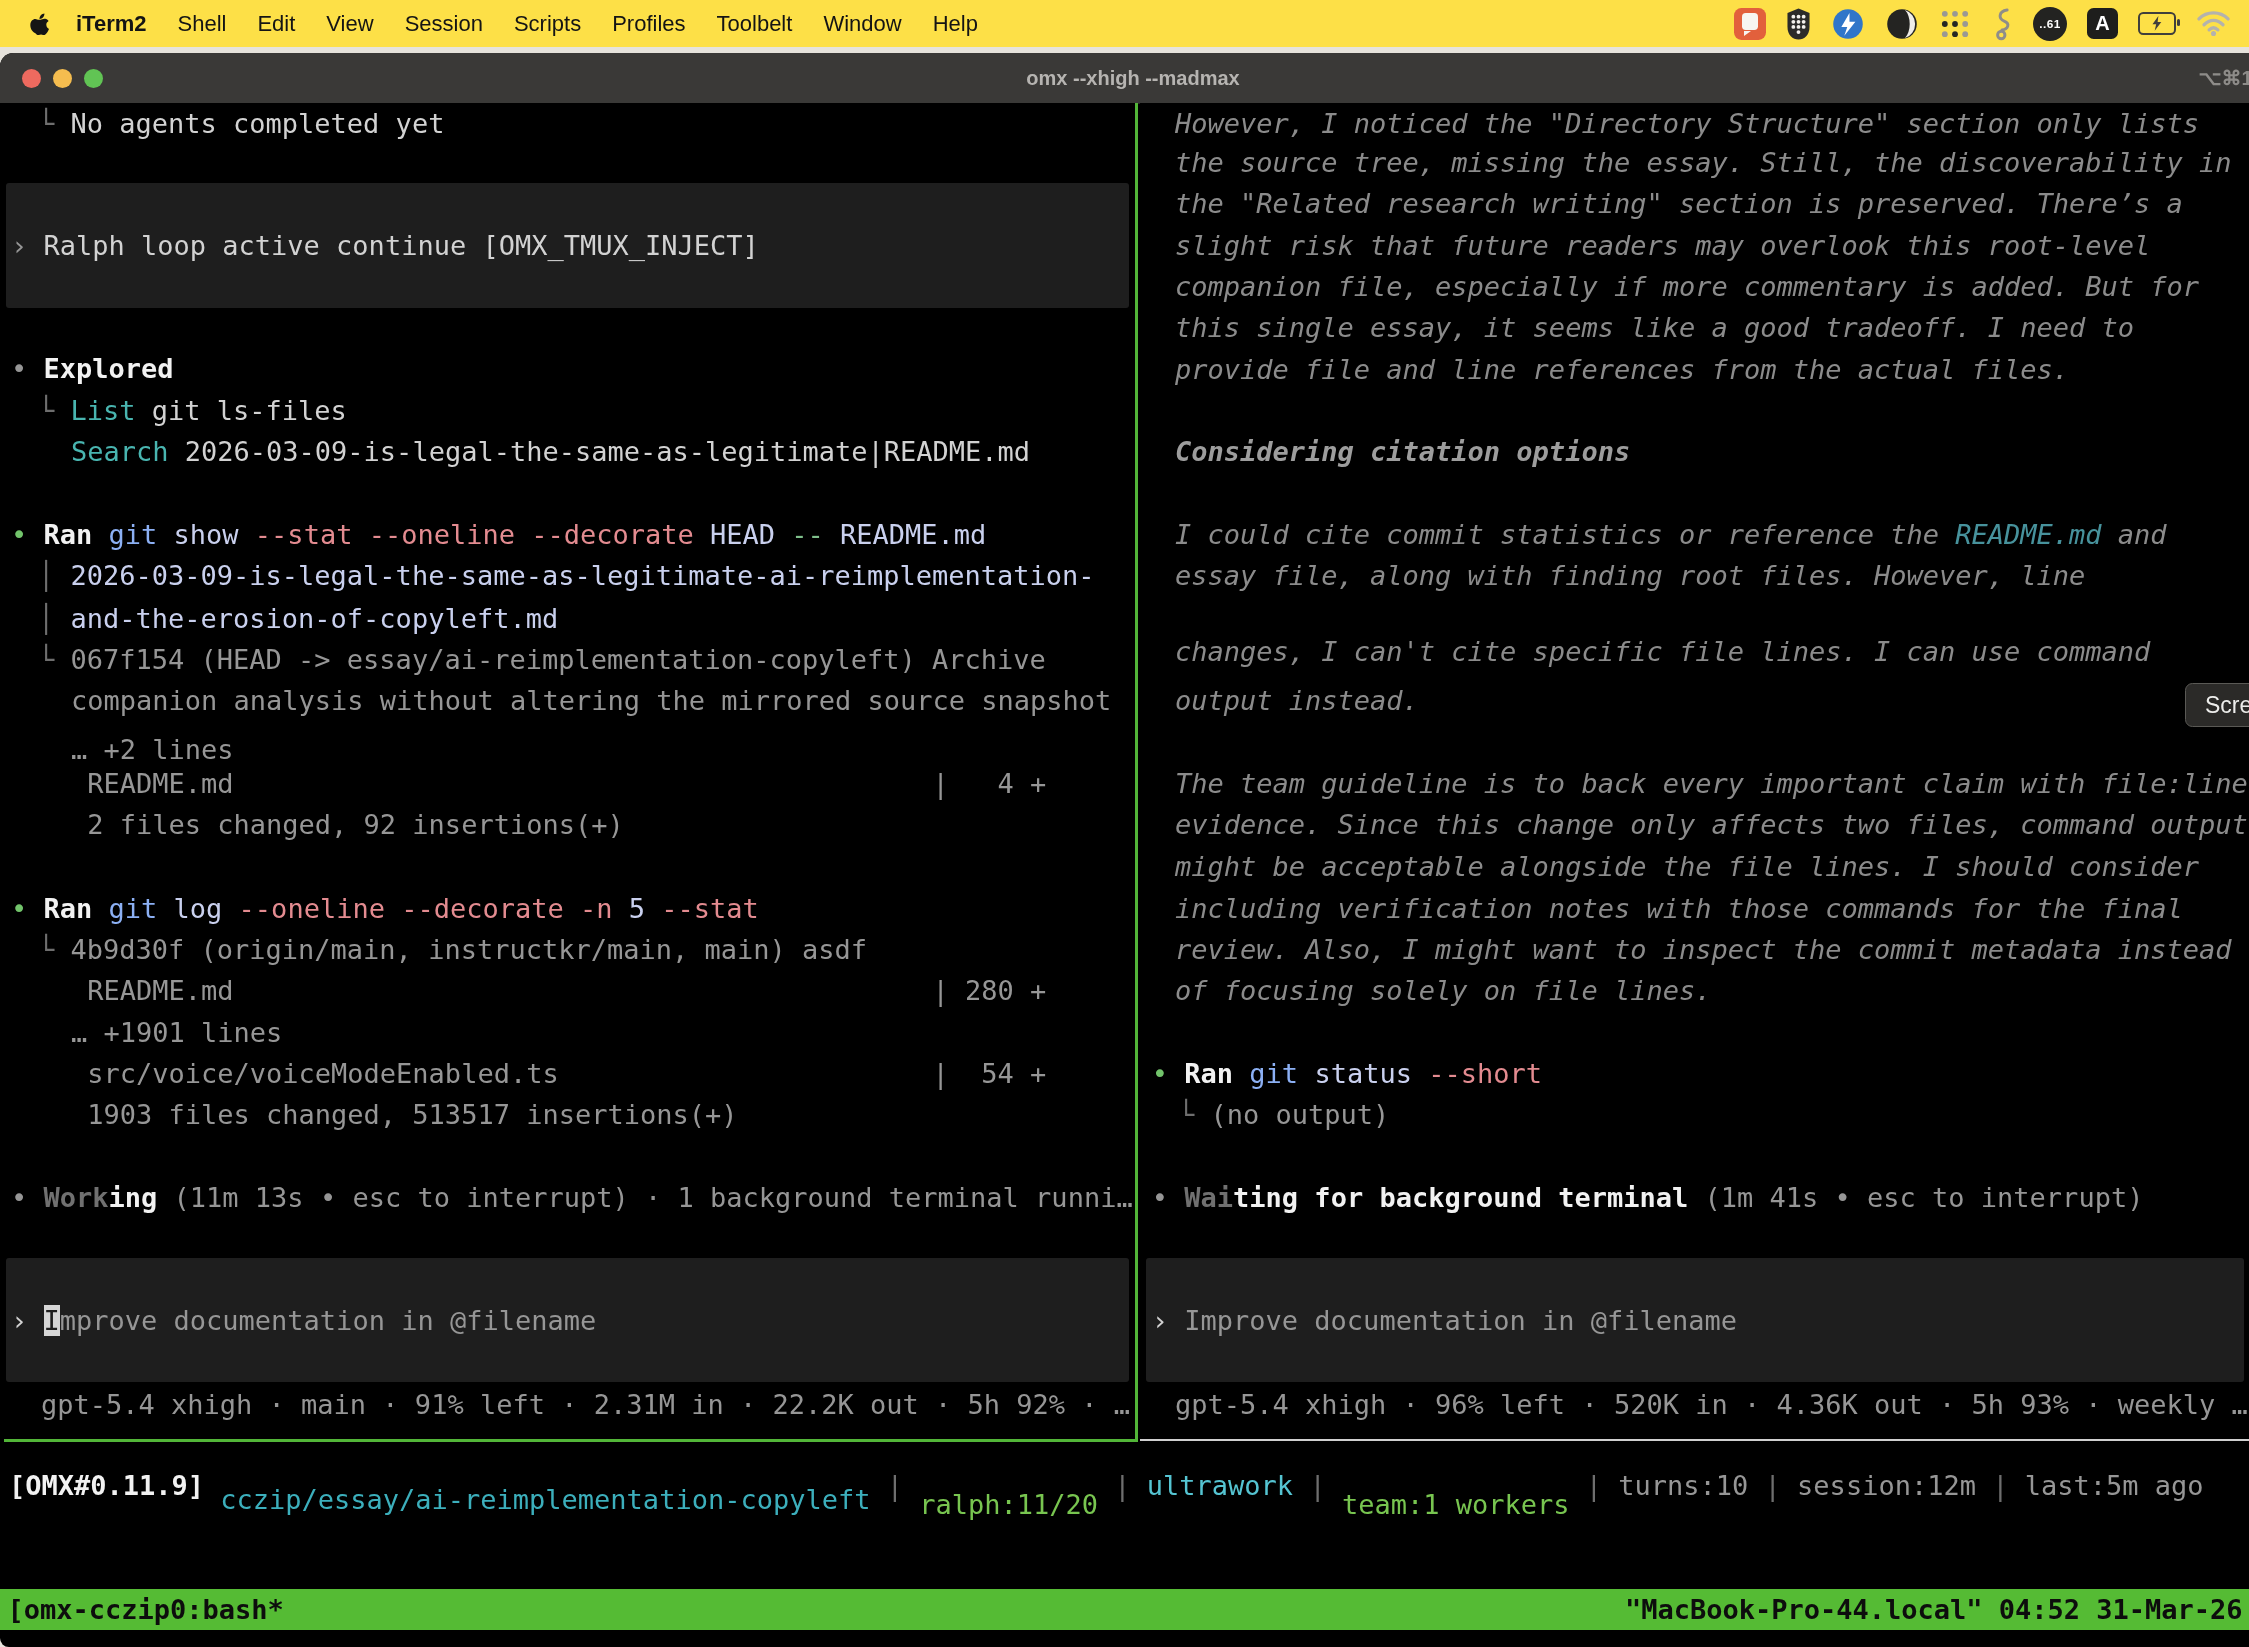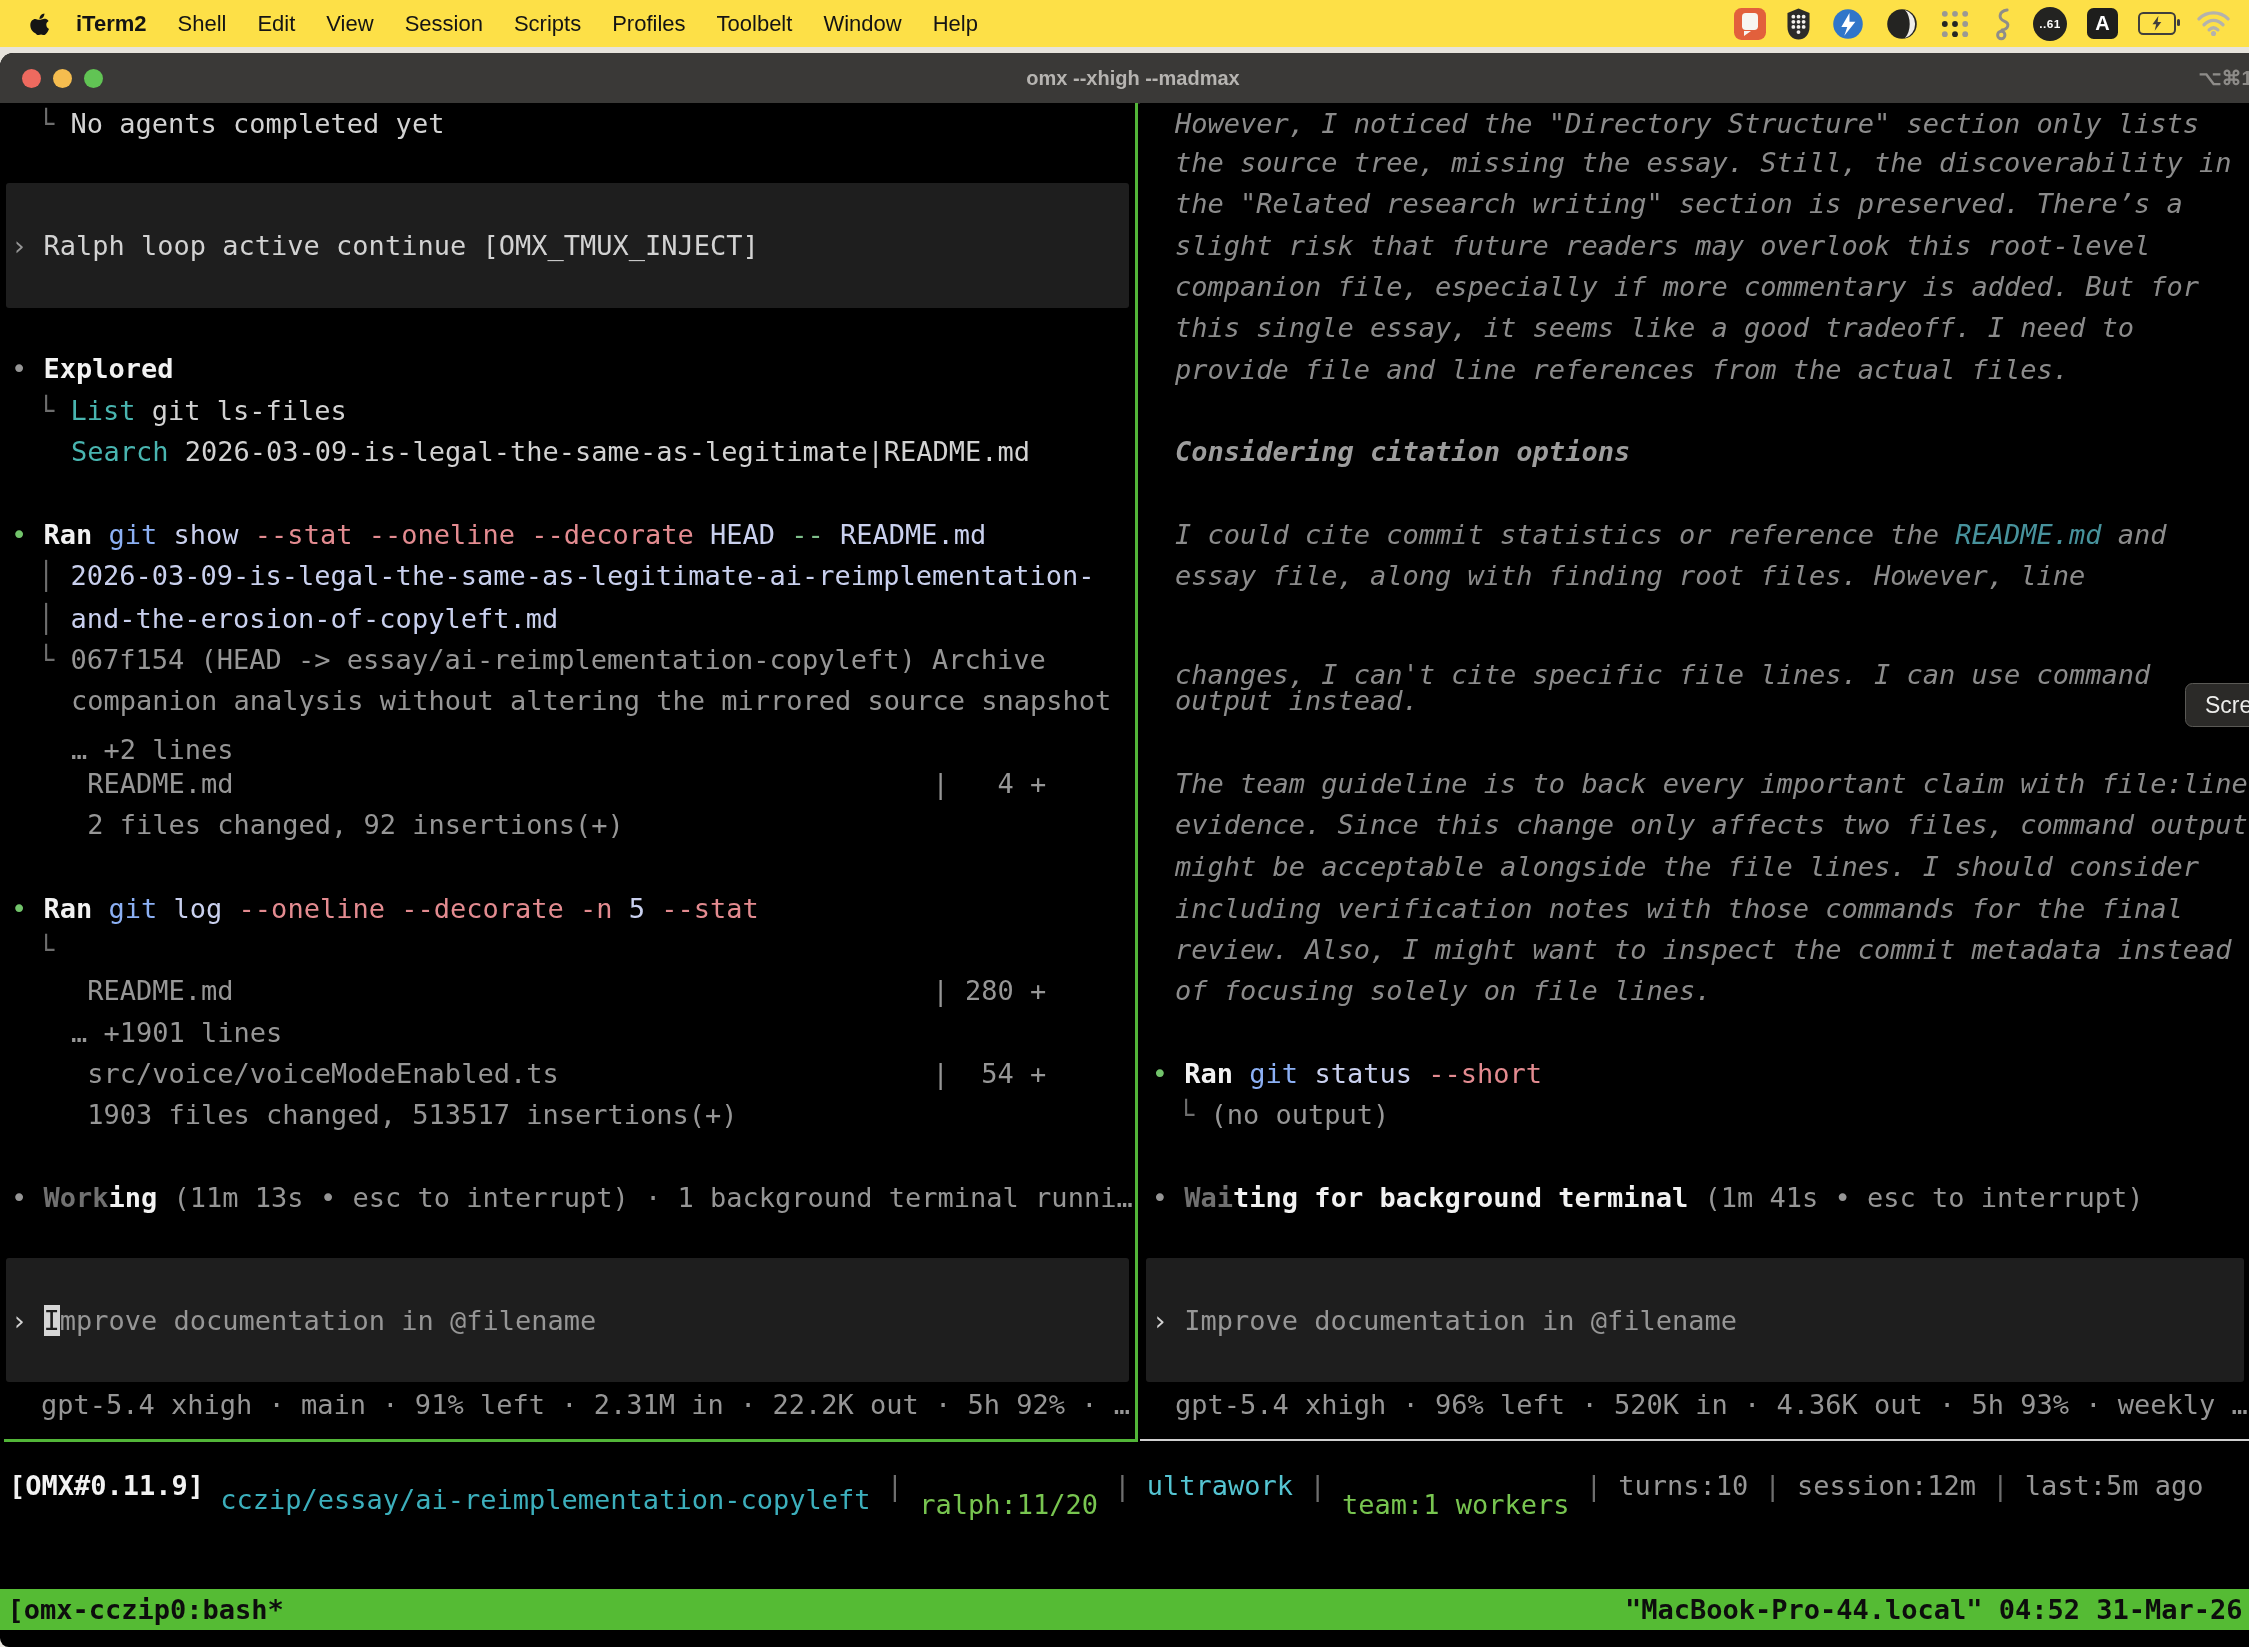--- a/index.html
+++ b/index.html
@@ -235,7 +235,7 @@
         <div class="tline" style="top: 328px; left: 35px;"><span class="c-ith">Considering citation options</span></div>
         <div class="tline" style="top: 411px; left: 35px;"><span class="c-it">I could cite commit statistics or reference the </span><span class="c-itt">README.md</span><span class="c-it"> and</span></div>
         <div class="tline" style="top: 452px; left: 35px;"><span class="c-it">essay file, along with finding root files. However, line</span></div>
-        <div class="tline" style="top: 551px; left: 35px;"><span class="c-it">changes, I can't cite specific file lines. I can use command</span></div>
+        <div class="tline" style="top: 528px; left: 35px;"><span class="c-it">changes, I can't cite specific file lines. I can use command</span></div>
         <div class="tline" style="top: 577px; left: 35px;"><span class="c-it">output instead.</span></div>
         <div class="tline" style="top: 660px; left: 35px;"><span class="c-it">The team guideline is to back every important claim with file:line</span></div>
         <div class="tline" style="top: 701px; left: 35px;"><span class="c-it">evidence. Since this change only affects two files, command output</span></div>

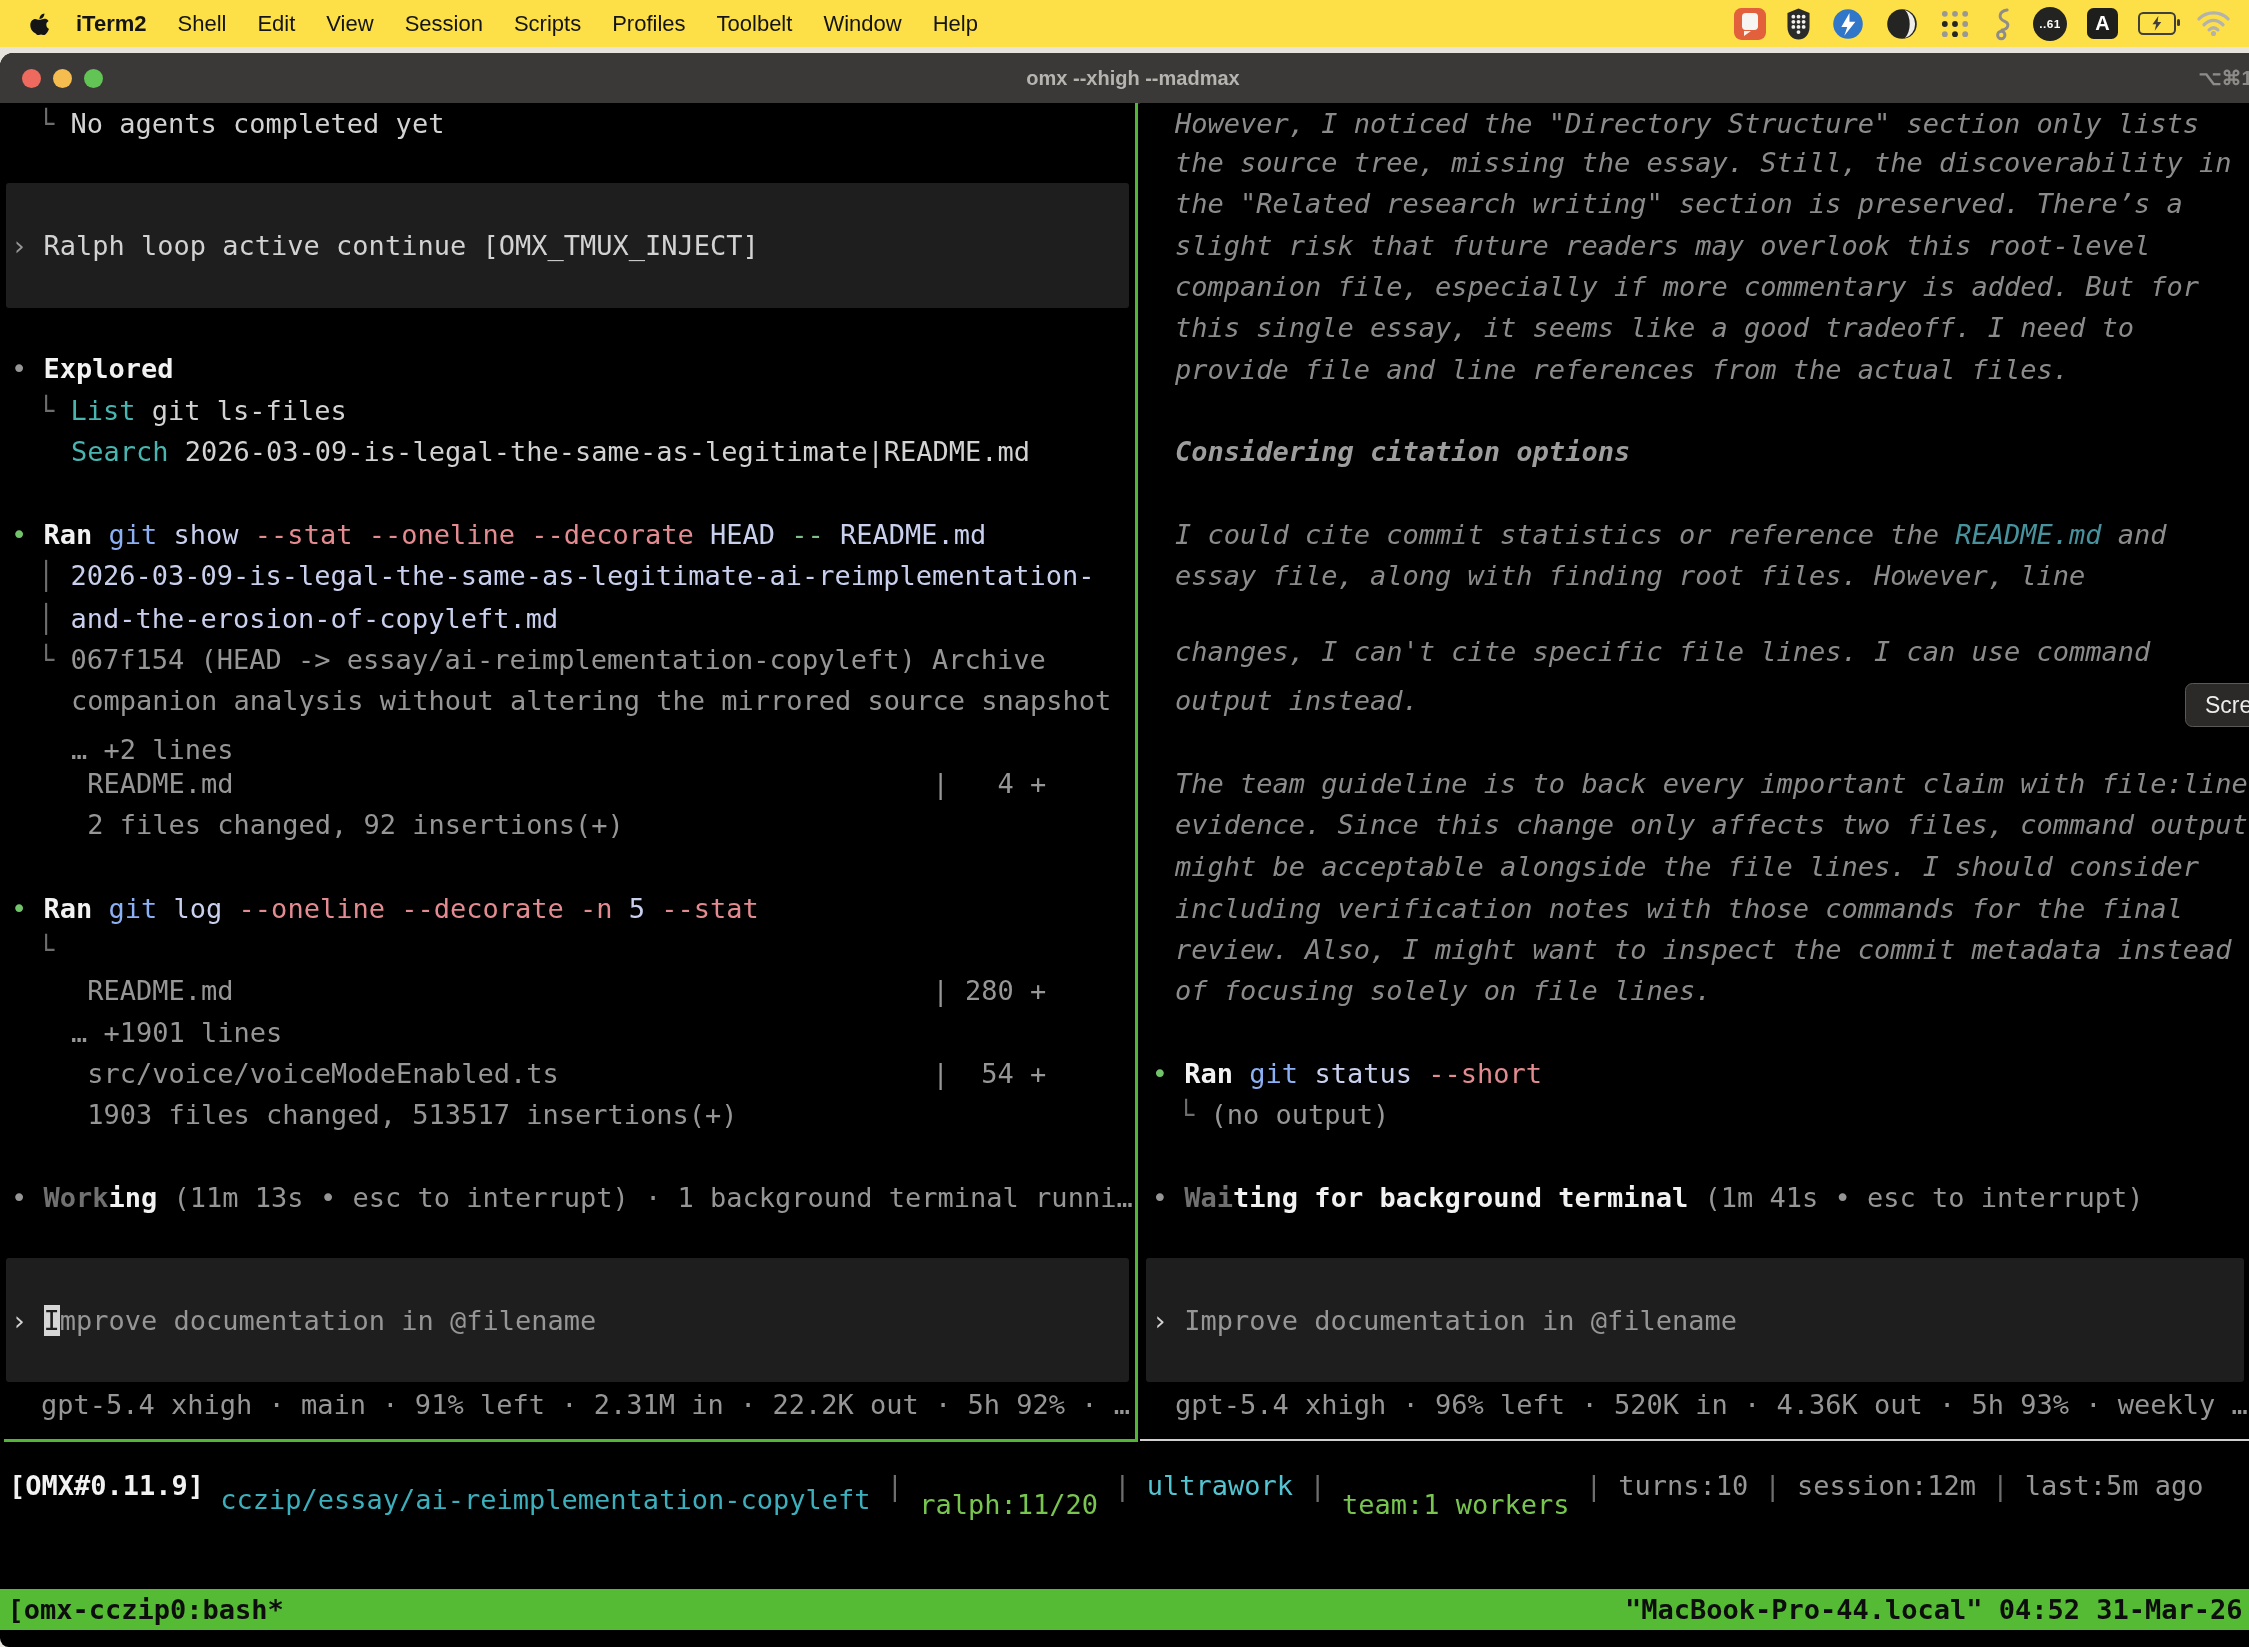--- a/index.html
+++ b/index.html
@@ -211,7 +211,7 @@
         <div class="tline" style="top: 660px; left: 71px;"><span class="c-dim"> README.md                                           |   4 +</span></div>
         <div class="tline" style="top: 701px; left: 71px;"><span class="c-dim"> 2 files changed, 92 insertions(+)</span></div>
         <div class="tline" style="top: 785px; left: 11px;"><span class="c-grn">• </span><span class="c-br">Ran </span><span class="c-blue">git </span><span class="c-lav">log </span><span class="c-pink">--oneline --decorate -n </span><span class="c-lav">5 </span><span class="c-pink">--stat</span></div>
-        <div class="tline" style="top: 826px; left: 38px;"><span class="c-dim2">└ </span></div>
+        <div class="tline" style="top: 826px; left: 38px;"><span class="c-dim2">└ </span><span class="c-dim">4b9d30f (origin/main, instructkr/main, main) asdf</span></div>
         <div class="tline" style="top: 867px; left: 71px;"><span class="c-dim"> README.md                                           | 280 +</span></div>
         <div class="tline" style="top: 909px; left: 71px;"><span class="c-dim">… +1901 lines</span></div>
         <div class="tline" style="top: 950px; left: 71px;"><span class="c-dim"> src/voice/voiceModeEnabled.ts                       |  54 +</span></div>

